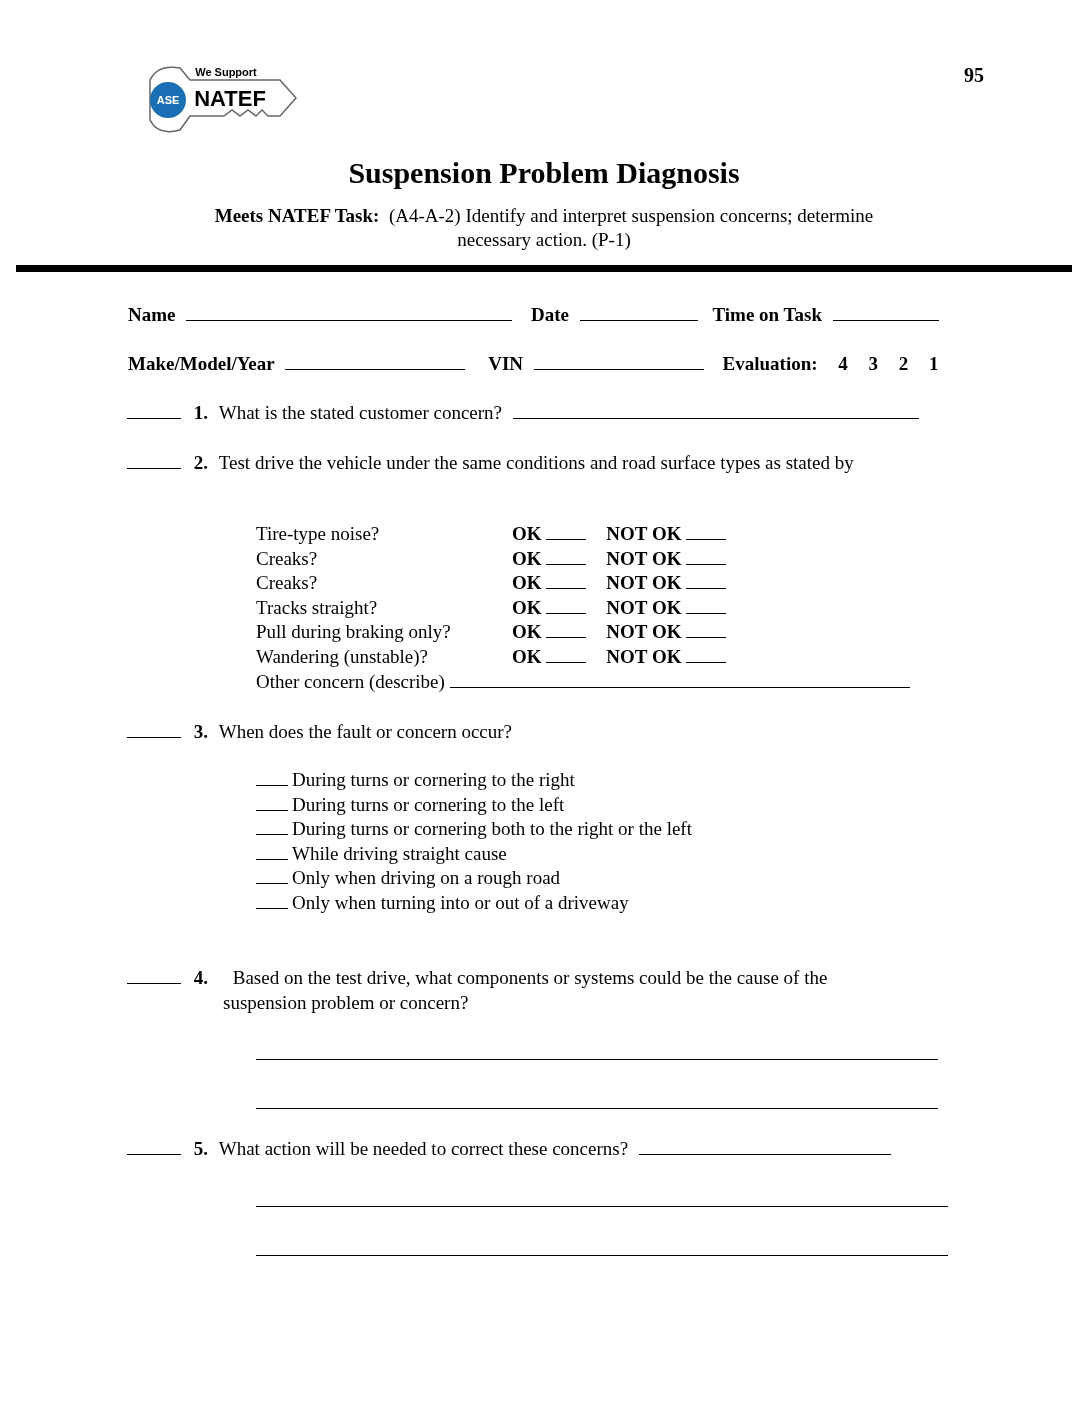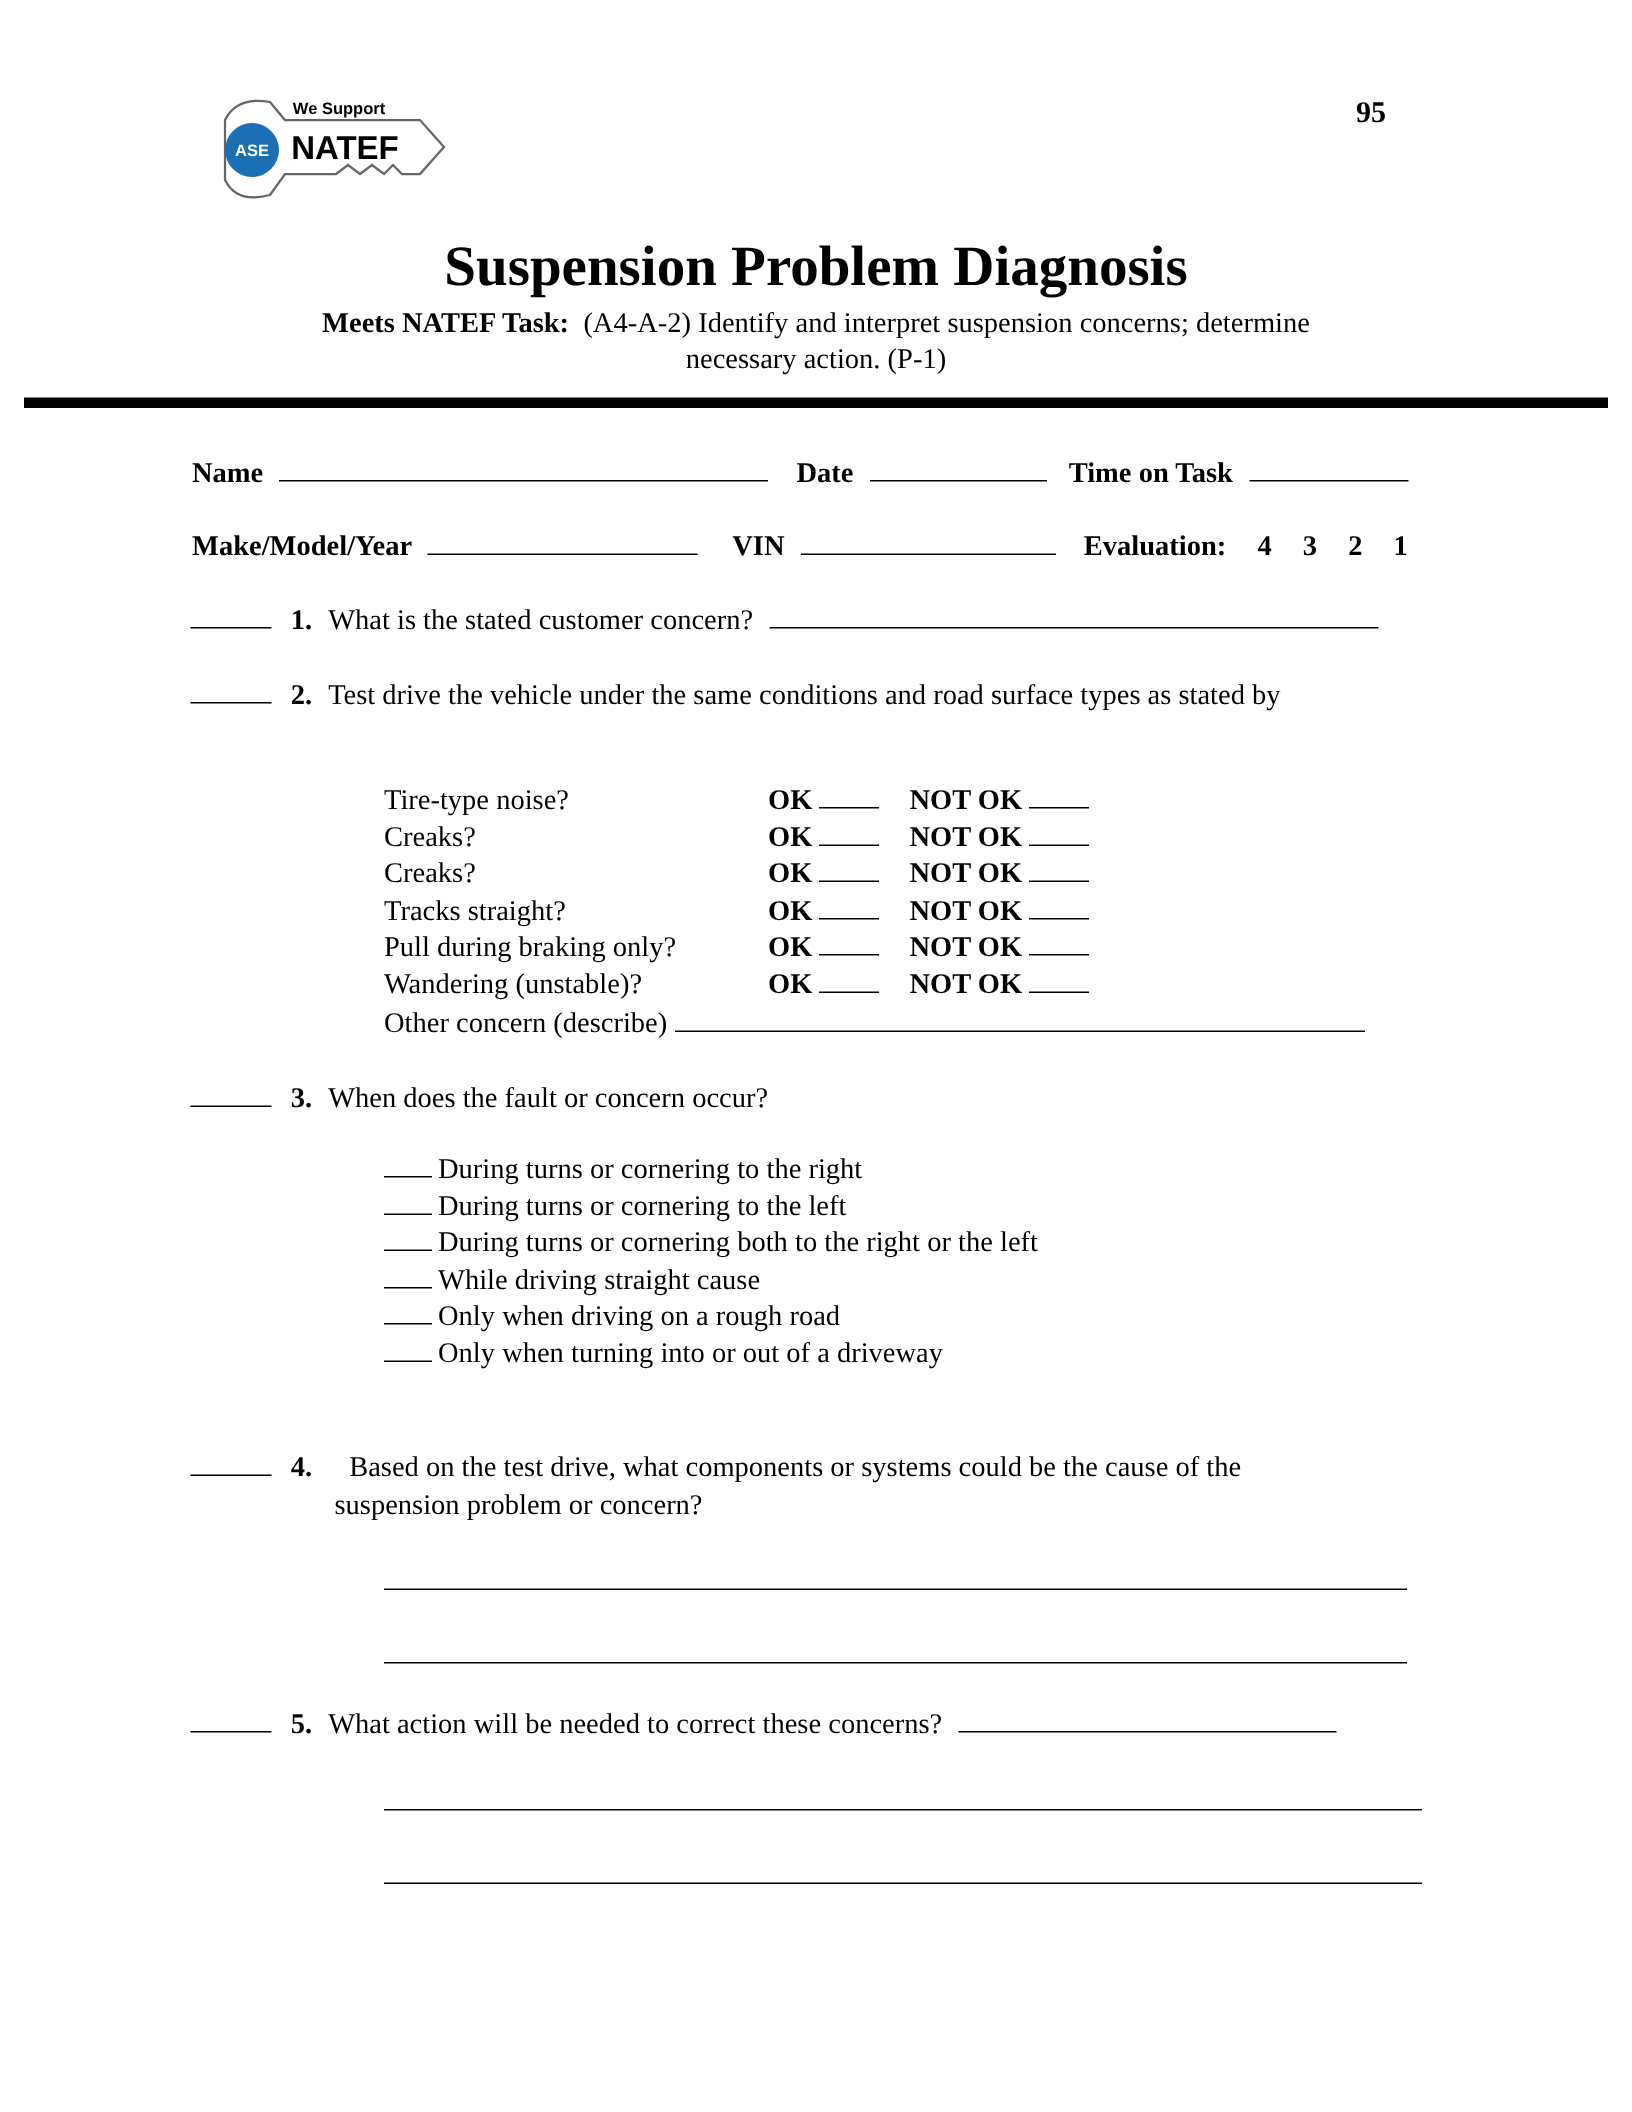--- a/index.html
+++ b/index.html
@@ -6,7 +6,7 @@
   body { width:1088px; height:1408px; position:relative; overflow:hidden;
          font-family:"Liberation Serif","DejaVu Serif",serif; color:#000; }
   .abs { position:absolute; }
-  .page-num { left:904px; top:64px; font-weight:bold; font-size:20px; }
+  .page-num { left:964px; top:64px; font-weight:bold; font-size:20px; }
   .logo { left:130px; top:58px; width:180px; height:90px; }
   .title { left:0; width:1088px; top:156px; text-align:center; font-weight:bold; font-size:38px; }
   .subtitle { left:140px; width:808px; top:204px; text-align:center; font-size:19px; line-height:24px; }

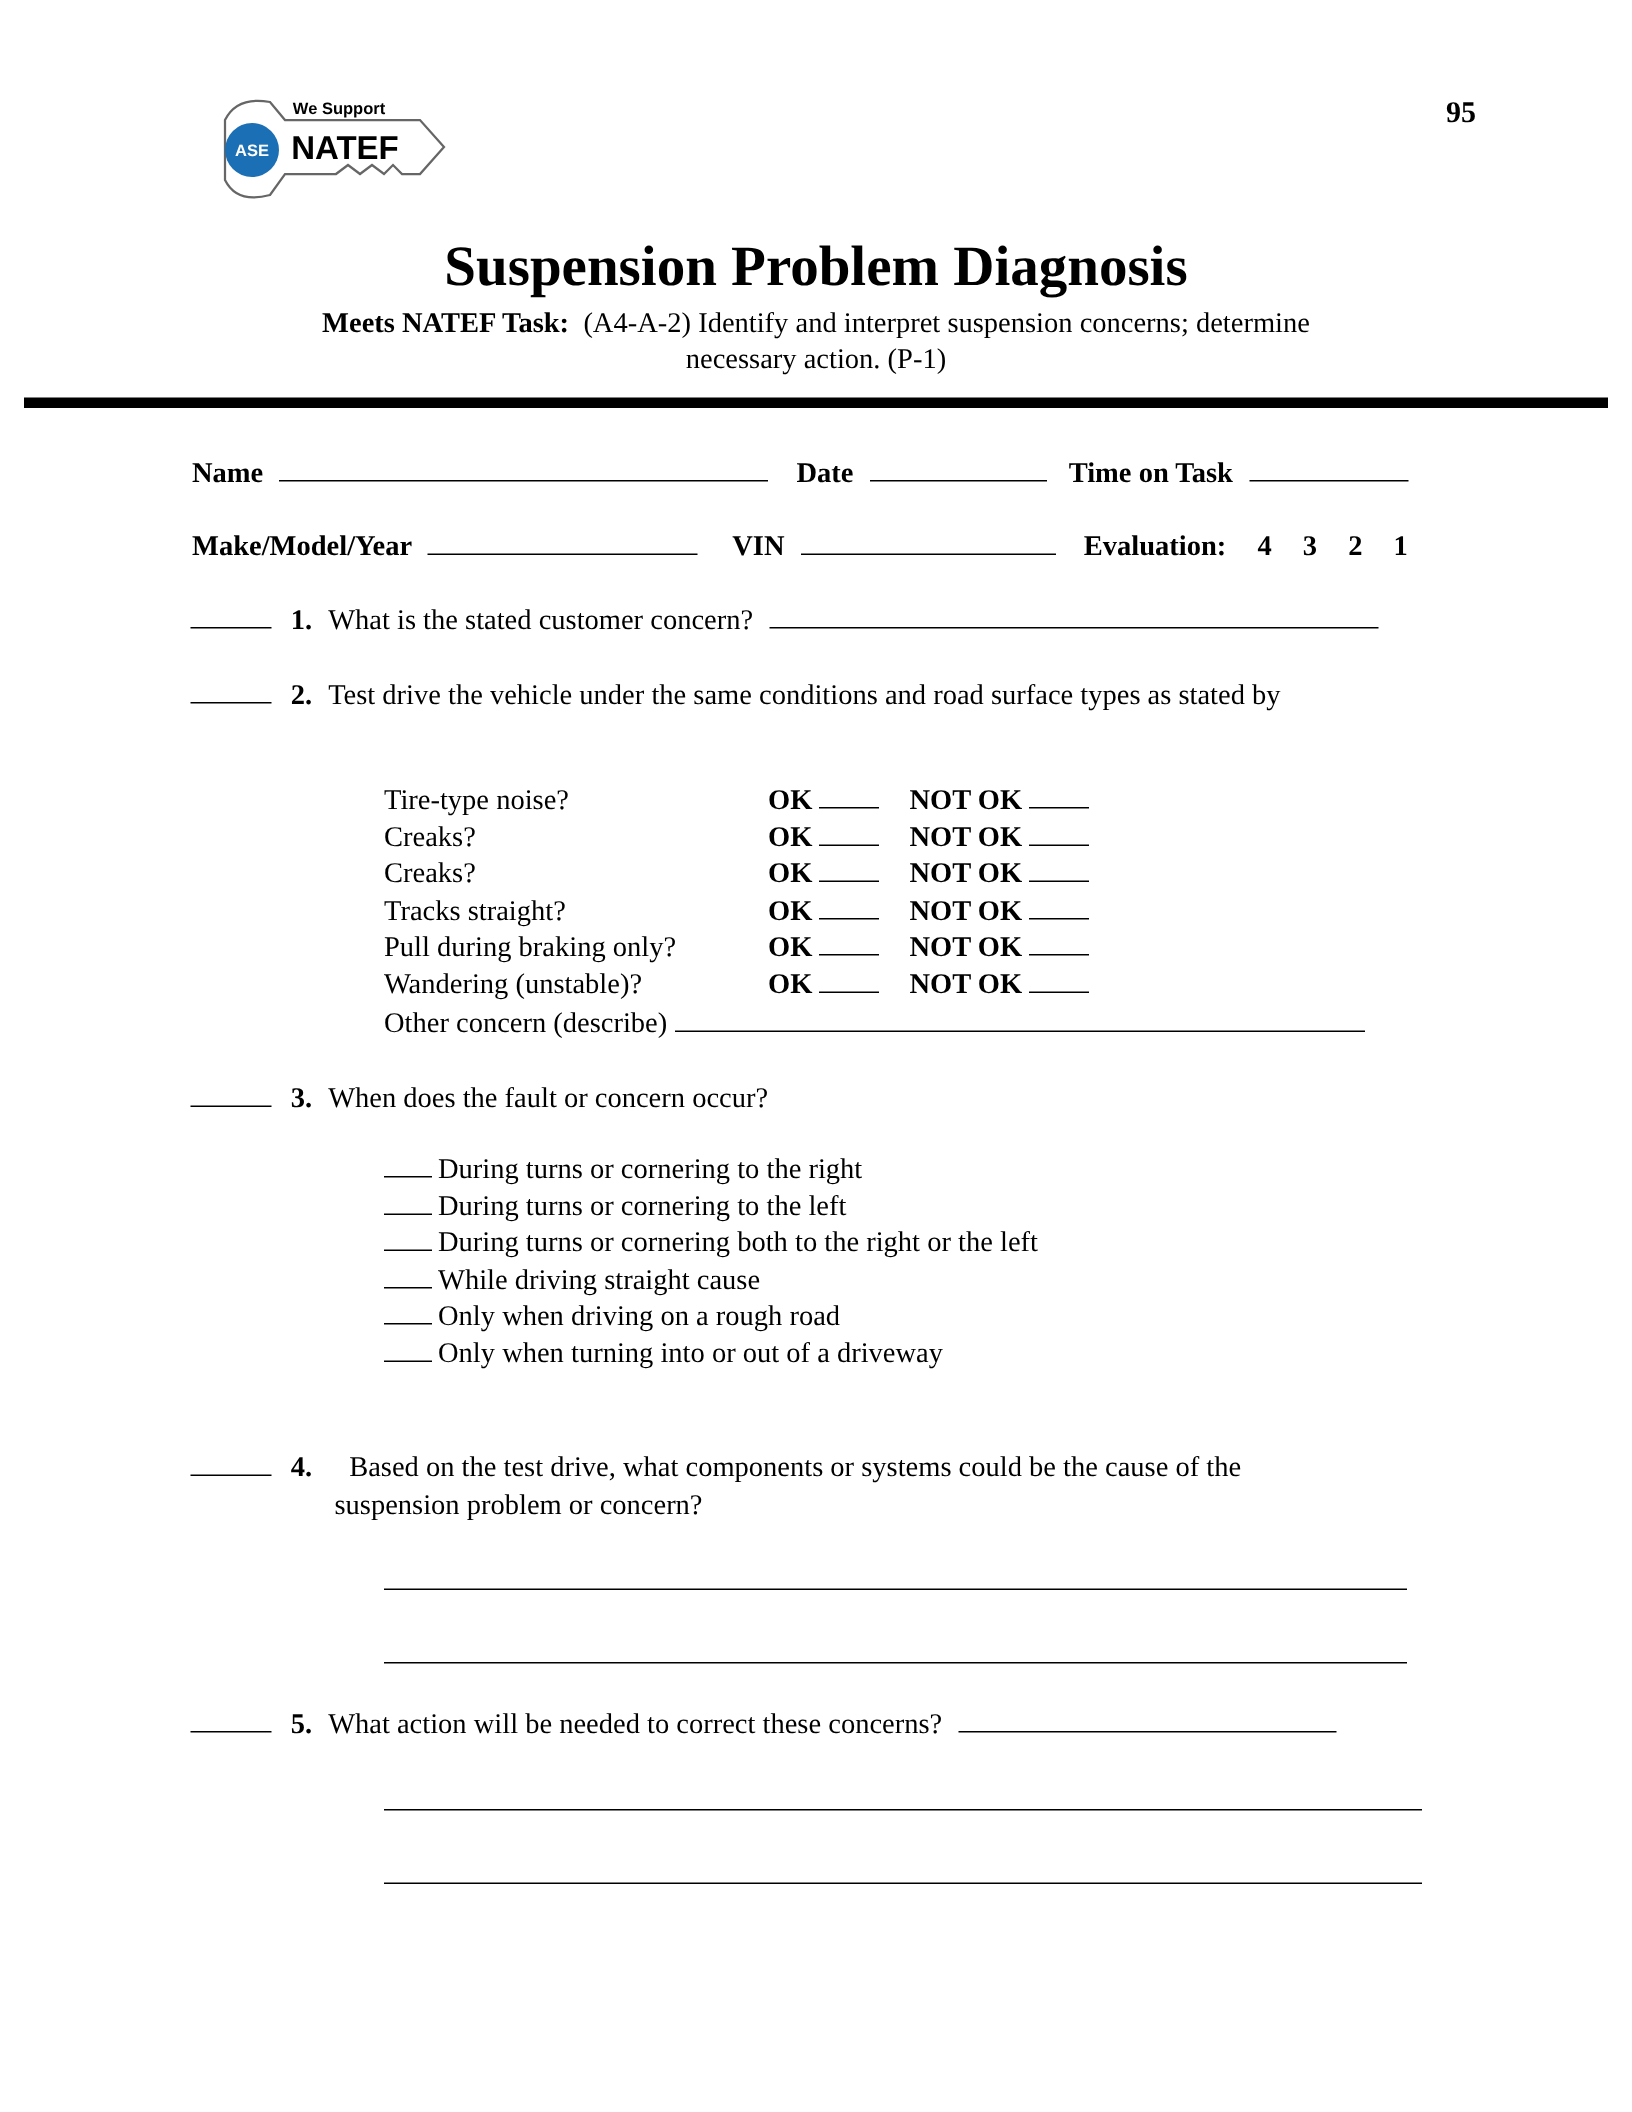--- a/index.html
+++ b/index.html
@@ -8,7 +8,7 @@
   .abs { position:absolute; }
   .page-num { left:964px; top:64px; font-weight:bold; font-size:20px; }
   .logo { left:130px; top:58px; width:180px; height:90px; }
-  .title { left:0; width:1088px; top:156px; text-align:center; font-weight:bold; font-size:38px; }
+  .title { left:0; width:1088px; top:156px; text-align:center; font-weight:bold; font-size:30px; }
   .subtitle { left:140px; width:808px; top:204px; text-align:center; font-size:19px; line-height:24px; }
   .subtitle b { font-weight:bold; }
   .rule { left:16px; width:1056px; top:265px; height:7px; background:#000; }

